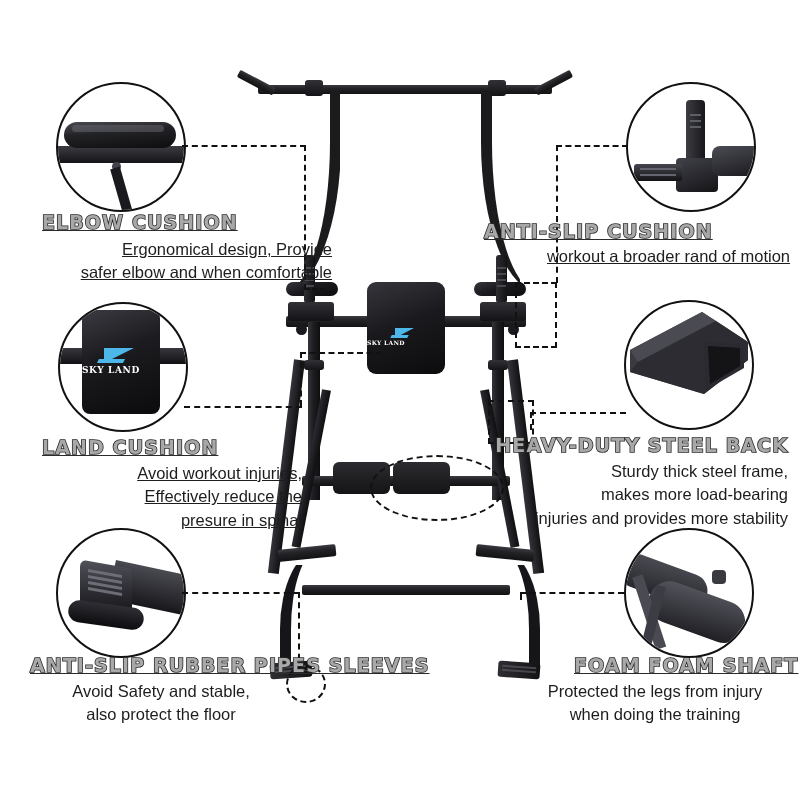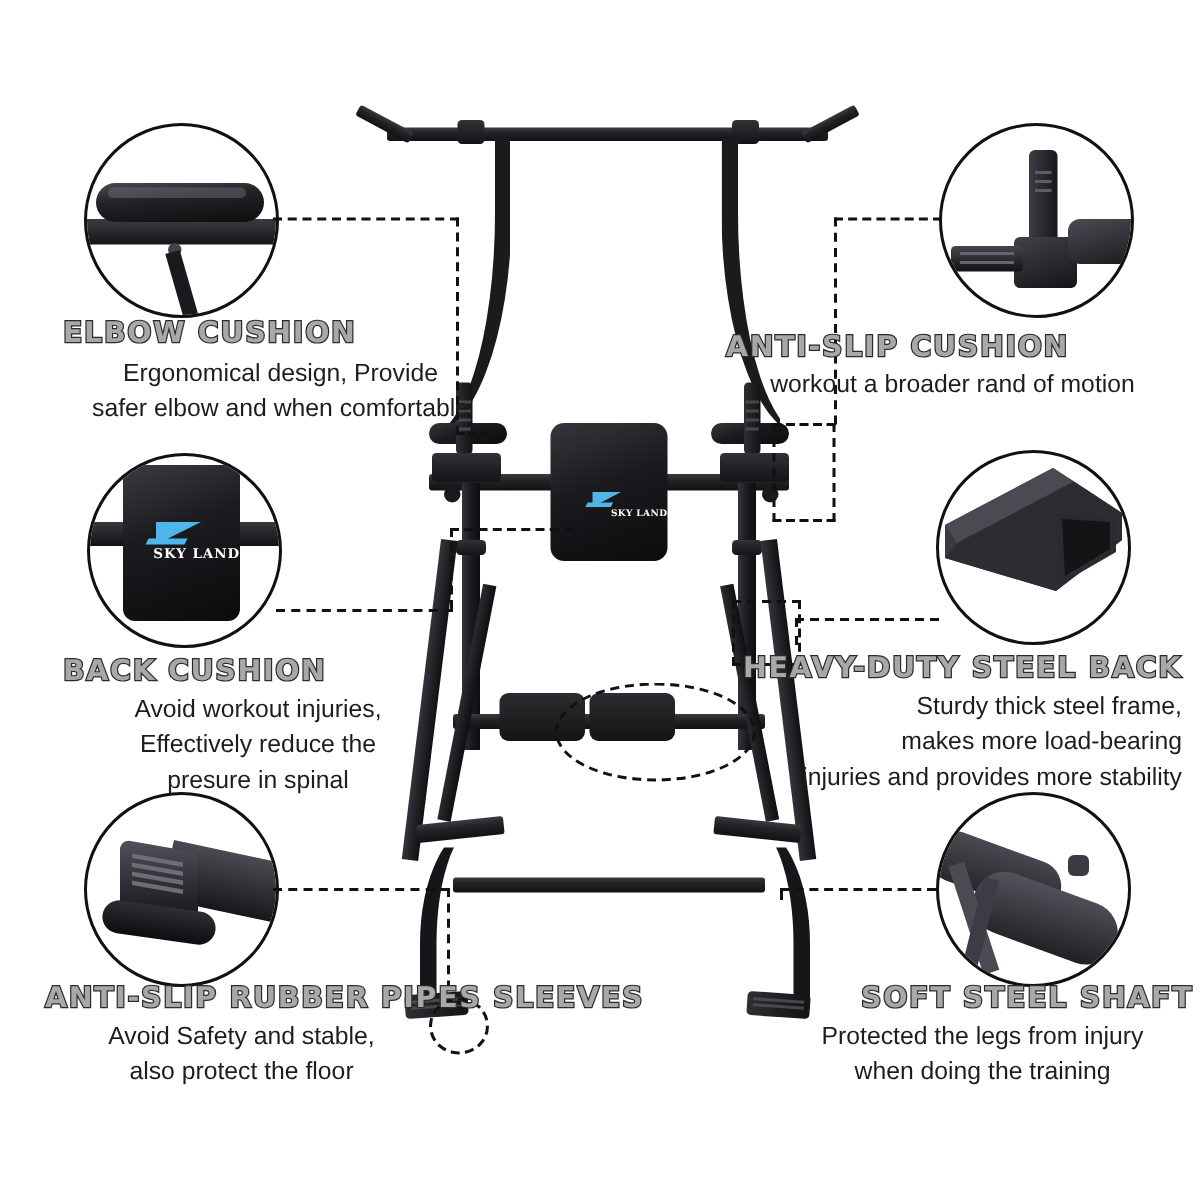--- a/index.html
+++ b/index.html
@@ -45,7 +45,7 @@
     white-space:pre-line;
   }
   .ta-right{text-align:right;}
-  .ta-left{text-align:center;}
+  .ta-left{text-align:right;text-decoration:underline;}
   .ta-center{text-align:center;}
 
   

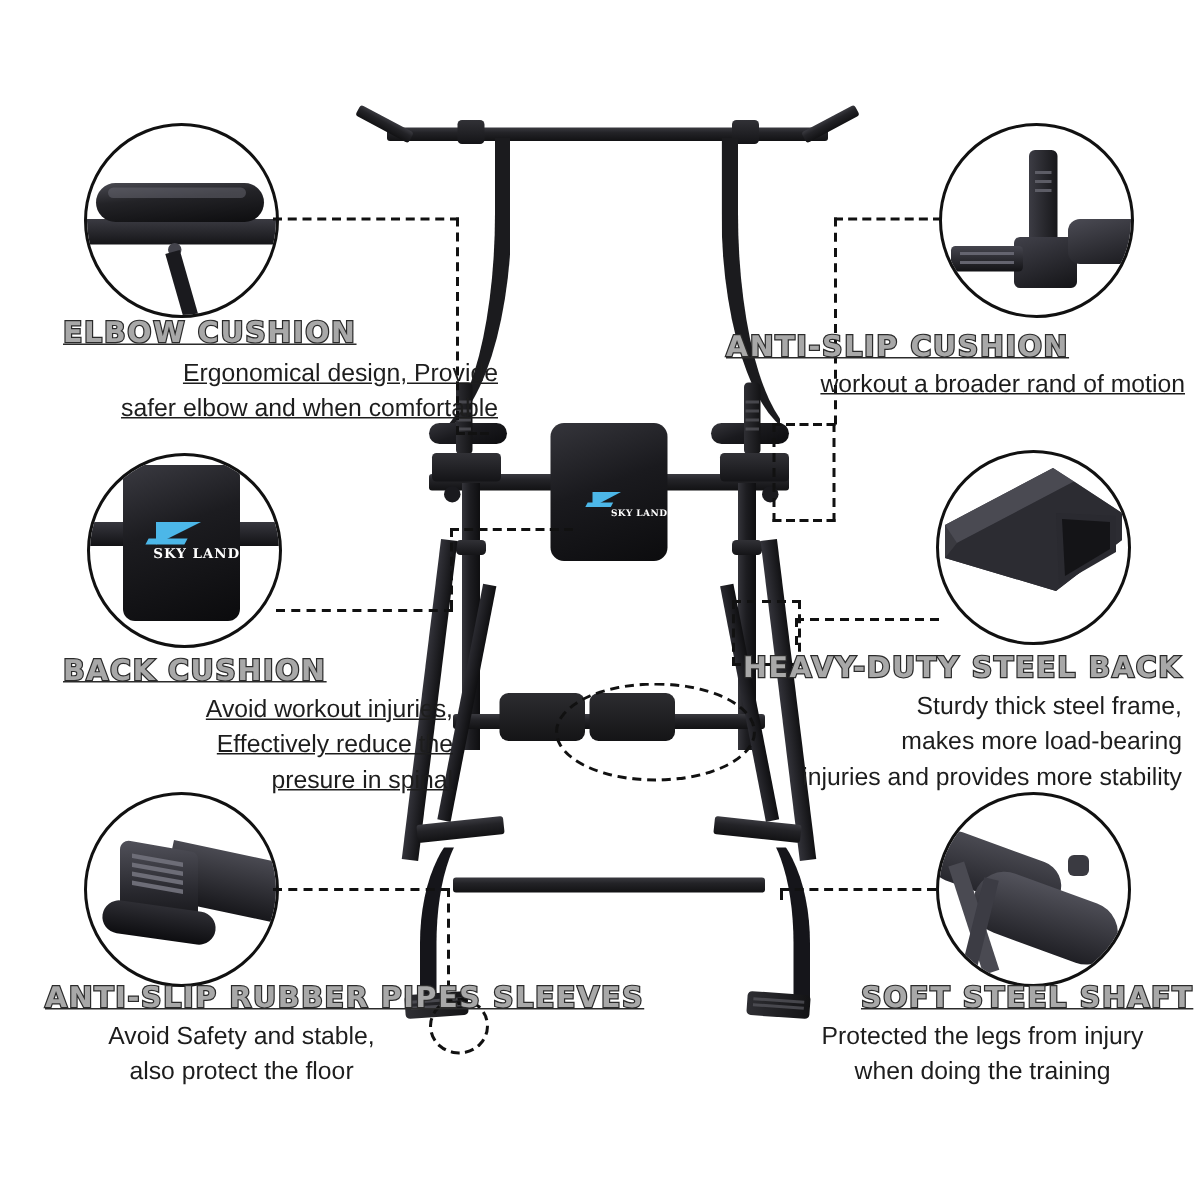--- a/index.html
+++ b/index.html
@@ -84,7 +84,7 @@
   .clampblk{position:absolute;background:linear-gradient(180deg,#313136,#141417);border-radius:3px;}
 
   
-  .logo{position:absolute;text-align:right;}
+  .logo{position:absolute;text-align:left;}
   .logo .flag{
     position:relative;width:46px;height:17px;margin:0 auto 1px;
   }

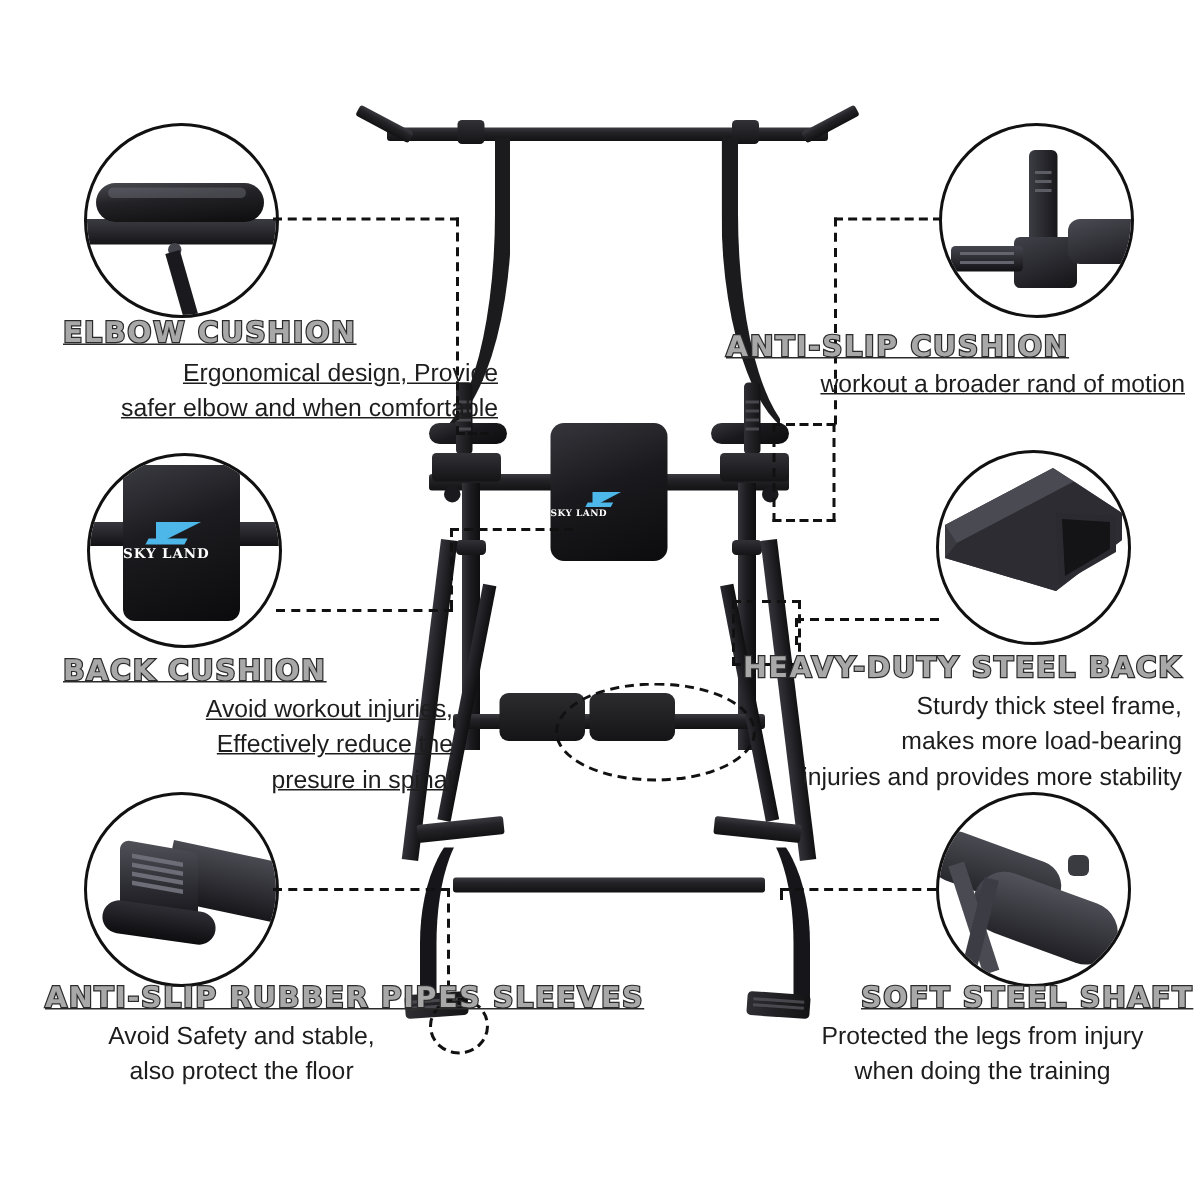--- a/index.html
+++ b/index.html
@@ -264,7 +264,7 @@
     <div class="dash-v" style="left:300px;top:352px;height:54px;"></div>
     <div class="dash-h" style="left:300px;top:352px;width:82px;"></div>
 
-    <div class="feat-title ta-left" style="left:42px;top:438px;">BACK CUSHION</div>
+    <div class="feat-title ta-left" style="left:42px;top:438px;">LAND CUSHION</div>
     <div class="feat-body ta-left" style="left:42px;top:462px;width:260px;">Avoid workout injuries,
 Effectively reduce the
 presure in spinal</div>

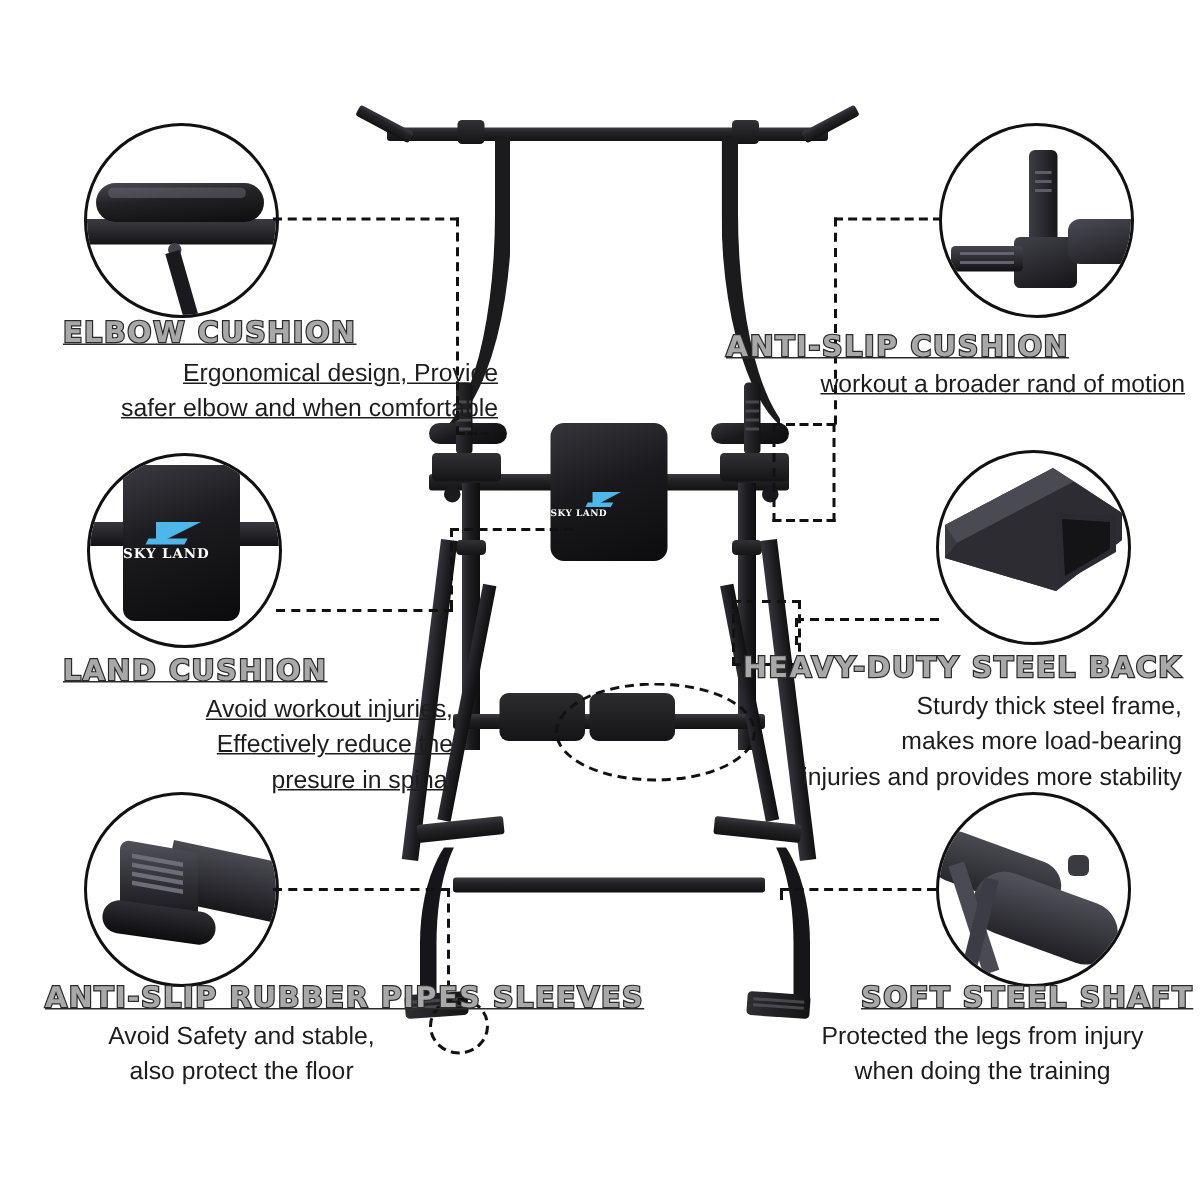--- a/index.html
+++ b/index.html
@@ -326,7 +326,7 @@
     <div class="dash-h" style="left:520px;top:592px;width:104px;"></div>
     <div class="dash-v" style="left:520px;top:592px;height:8px;"></div>
 
-    <div class="feat-title ta-left" style="left:574px;top:656px;">SOFT STEEL SHAFT</div>
+    <div class="feat-title ta-left" style="left:574px;top:656px;">FOAM FOAM SHAFT</div>
     <div class="feat-body ta-center" style="left:520px;top:680px;width:270px;">Protected the legs from injury
 when doing the training</div>
   </div>

